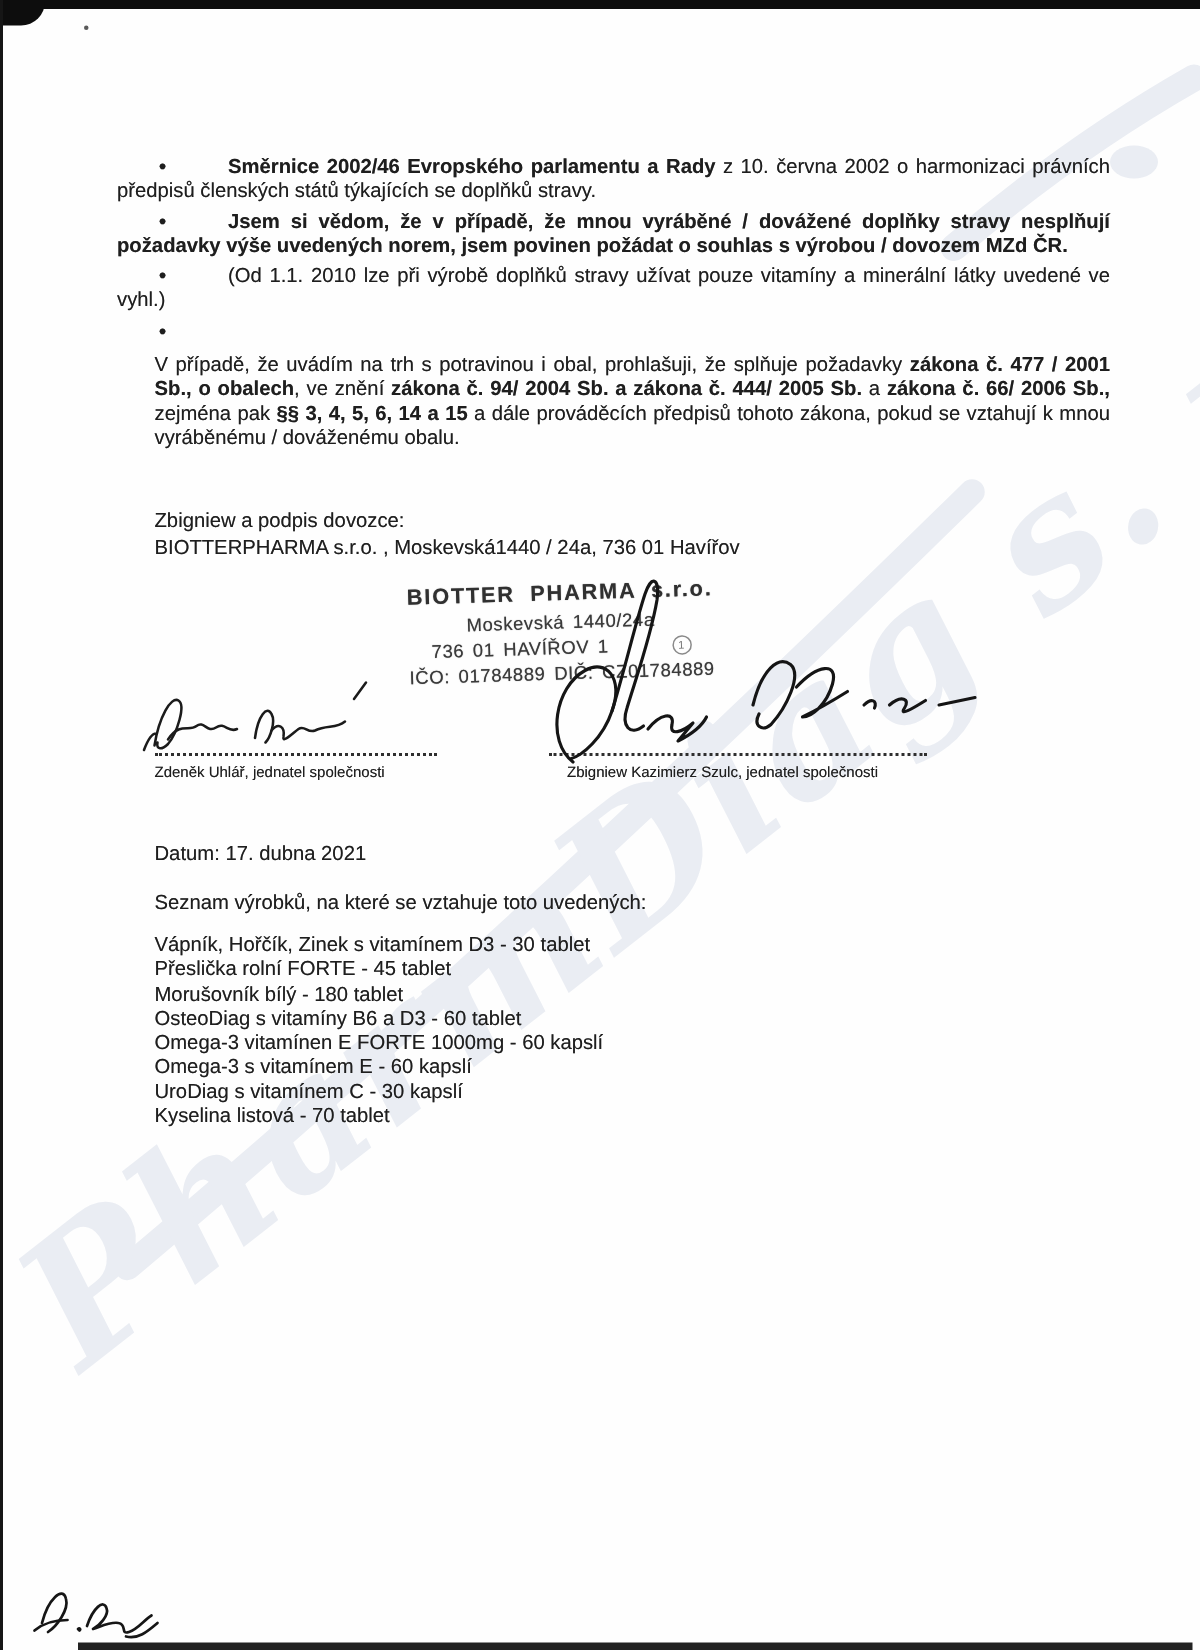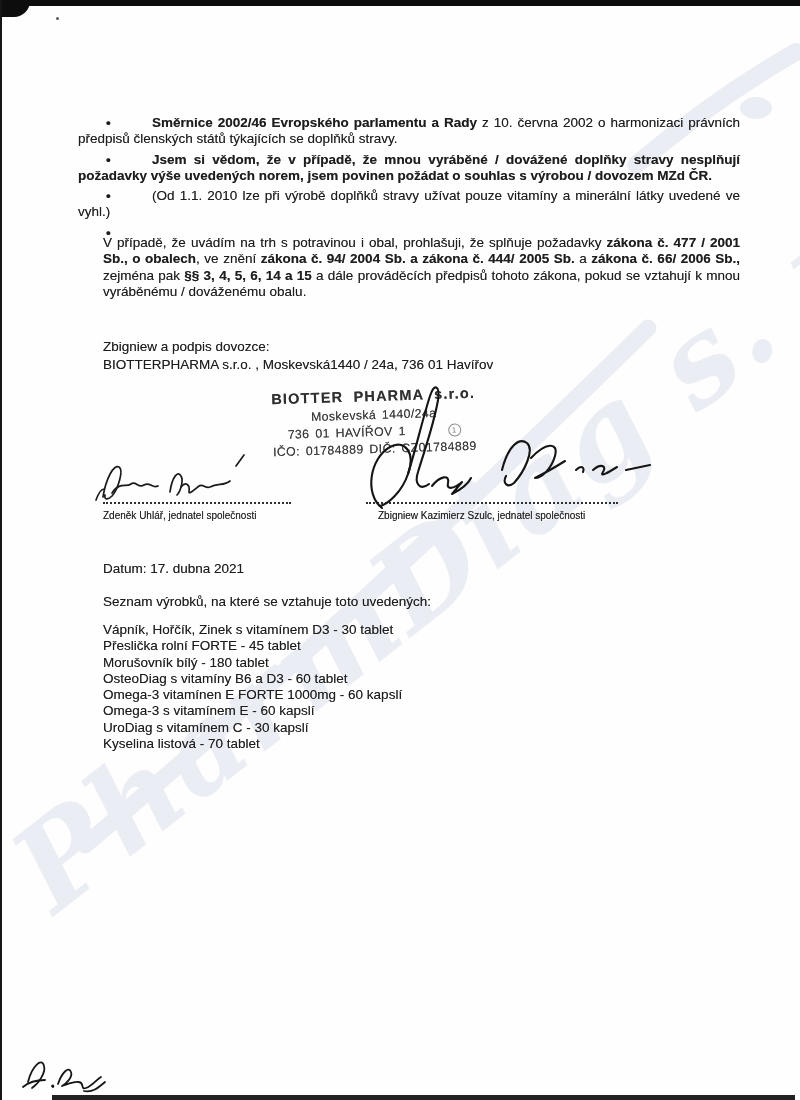--- a/index.html
+++ b/index.html
@@ -31,7 +31,7 @@
   .txt{position:absolute;z-index:1;text-shadow:0 0 0.4px rgba(30,30,30,0.55);}
   b{font-weight:bold;}
 
-  .bullets{left:78px;top:115px;width:662px;font-size:13.5px;line-height:16.3px;}
+  .bullets{left:78px;top:103px;width:662px;font-size:13.5px;line-height:16.3px;}
   .bullet-item{margin:0 0 4px 0;text-align:justify;}
   .bullet-glyph{display:inline-block;width:74px;padding-left:28px;box-sizing:border-box;font-weight:bold;}
 

